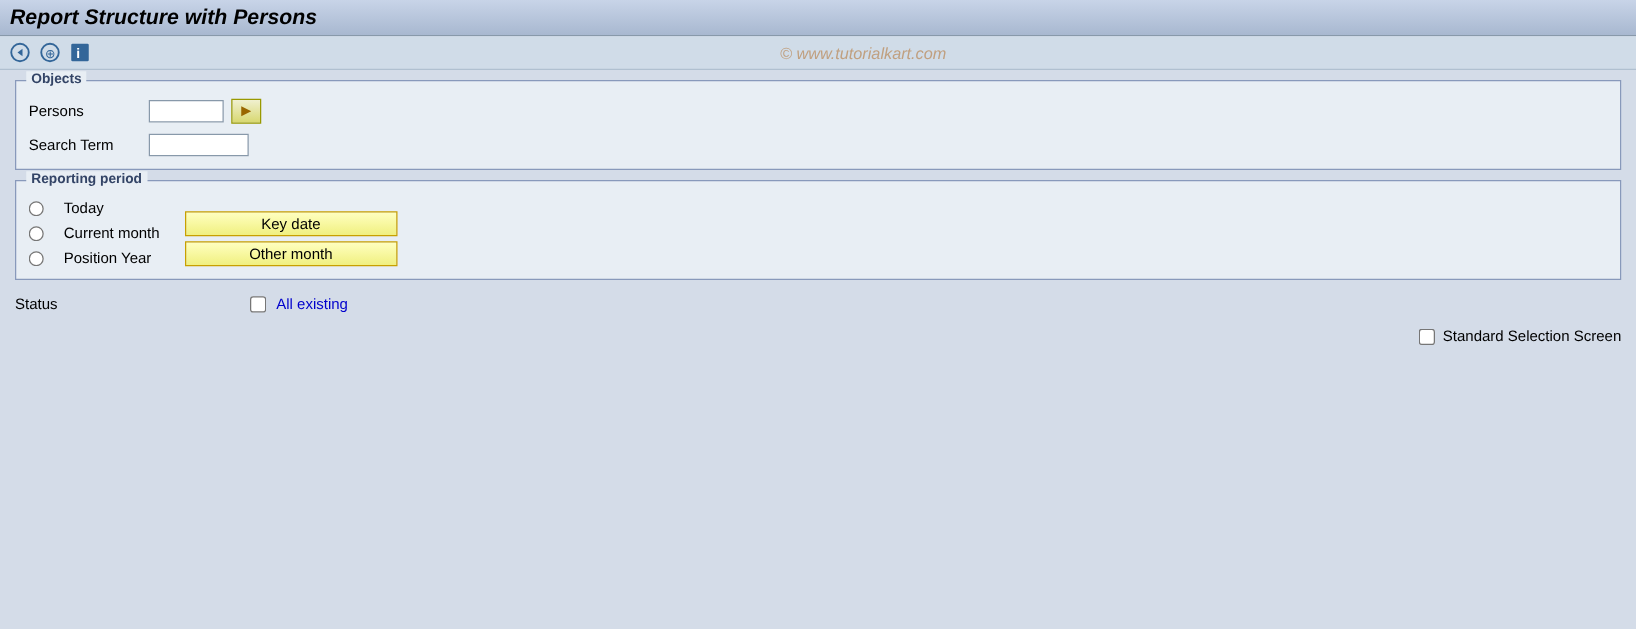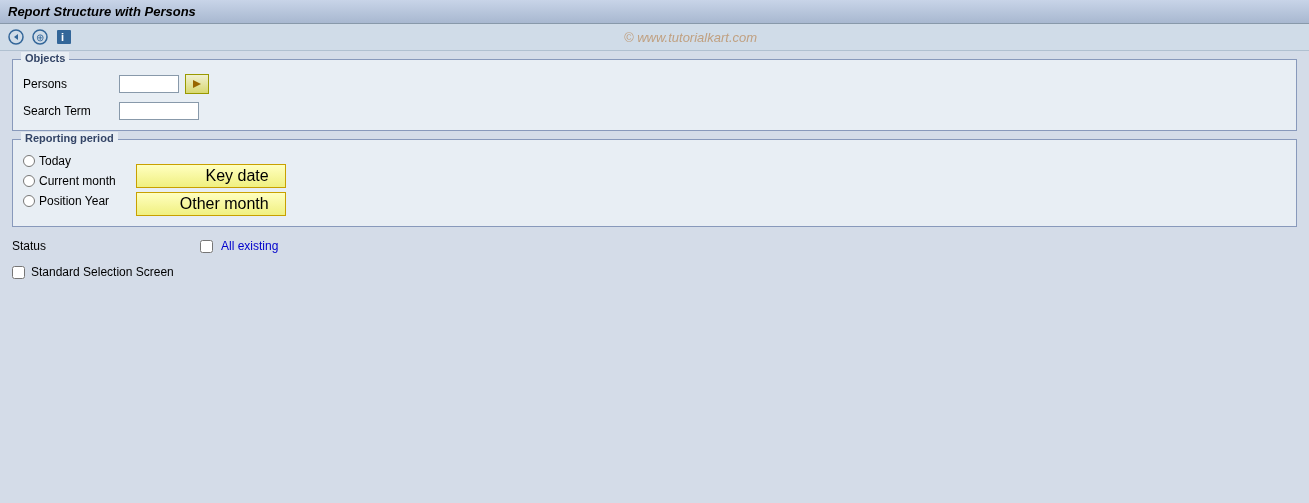--- a/index.html
+++ b/index.html
@@ -16,7 +16,7 @@
       padding: 4px 8px;
       font-weight: bold;
       font-style: italic;
-      font-size: 13px;
+      font-size: 17px;
       border-bottom: 1px solid #8899aa;
     }
 

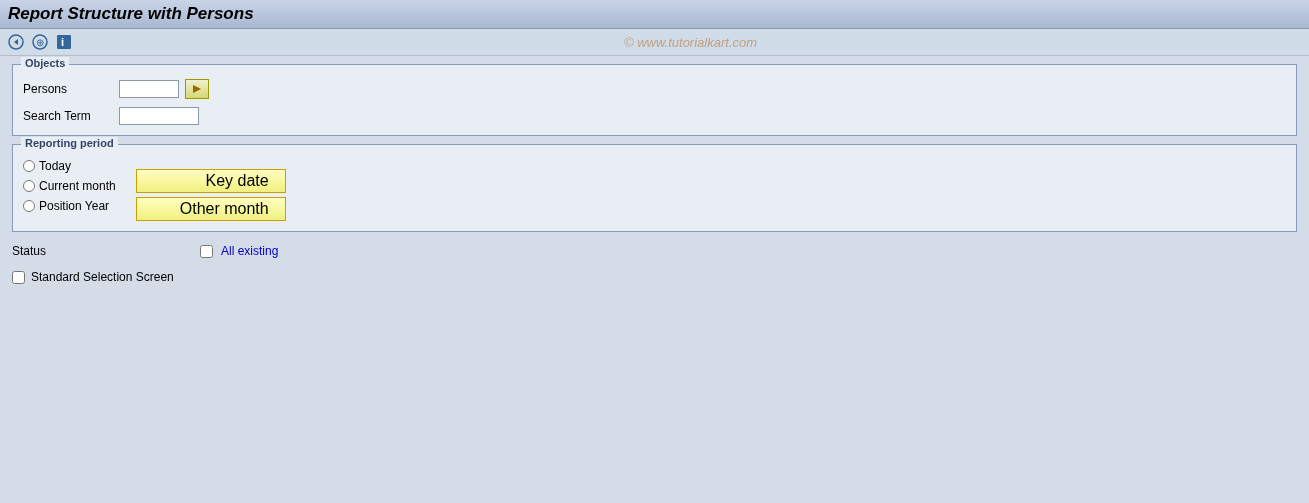--- a/index.html
+++ b/index.html
@@ -110,8 +110,8 @@
     }
     .radio-row {
       display: flex;
-      align-items: center;
-      gap: 4px;
+      align-items: flex-end;
+      gap: 16px;
       font-size: 12px;
     }
     .radio-row input[type="radio"] {

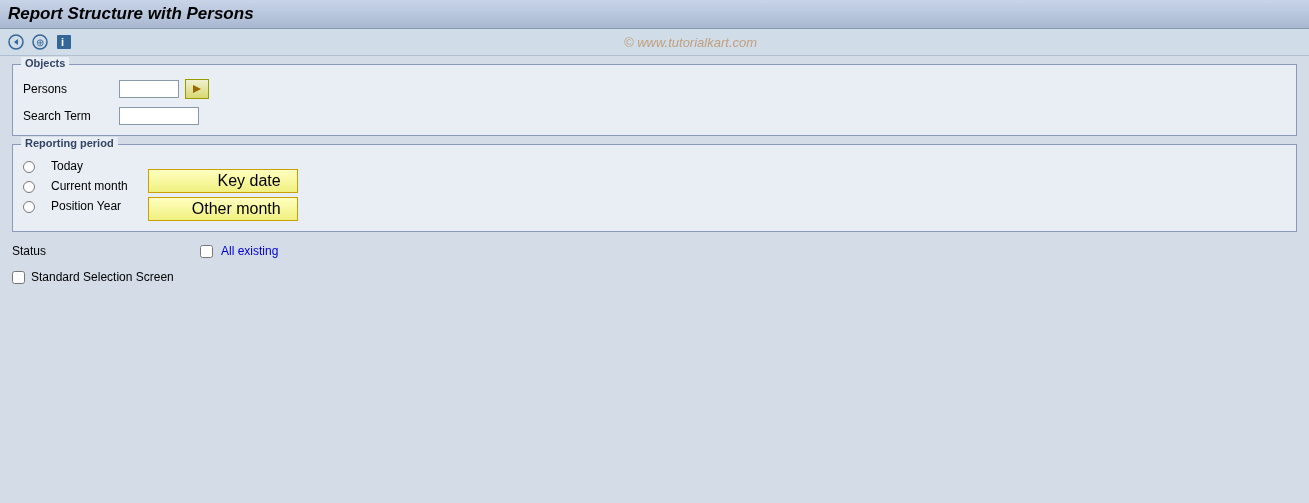--- a/index.html
+++ b/index.html
@@ -131,10 +131,10 @@
       background: linear-gradient(to bottom, #ffffc0, #f0f080);
       border: 1px solid #c8a000;
       padding: 2px 16px;
-      font-size: 16px;
+      font-size: 12px;
       cursor: pointer;
-      text-align: right;
-      width: 150px;
+      text-align: center;
+      width: 170px;
     }
 
     

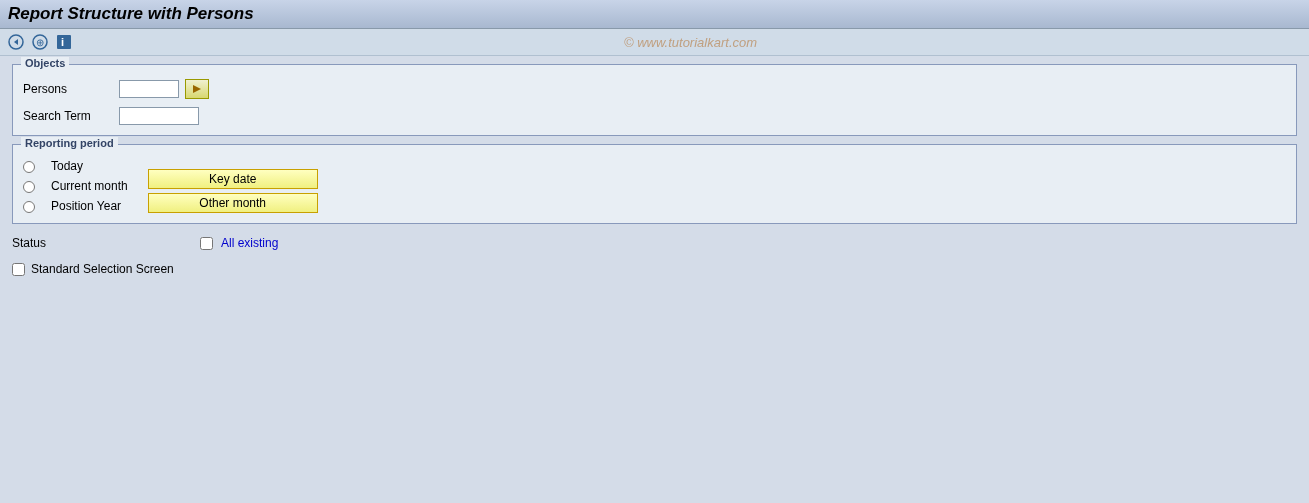--- a/index.html
+++ b/index.html
@@ -161,6 +161,7 @@
       align-items: center;
       gap: 6px;
       margin-top: 8px;
+      justify-content: flex-end;
     }
     .std-selection input[type="checkbox"] {
       width: 13px;

